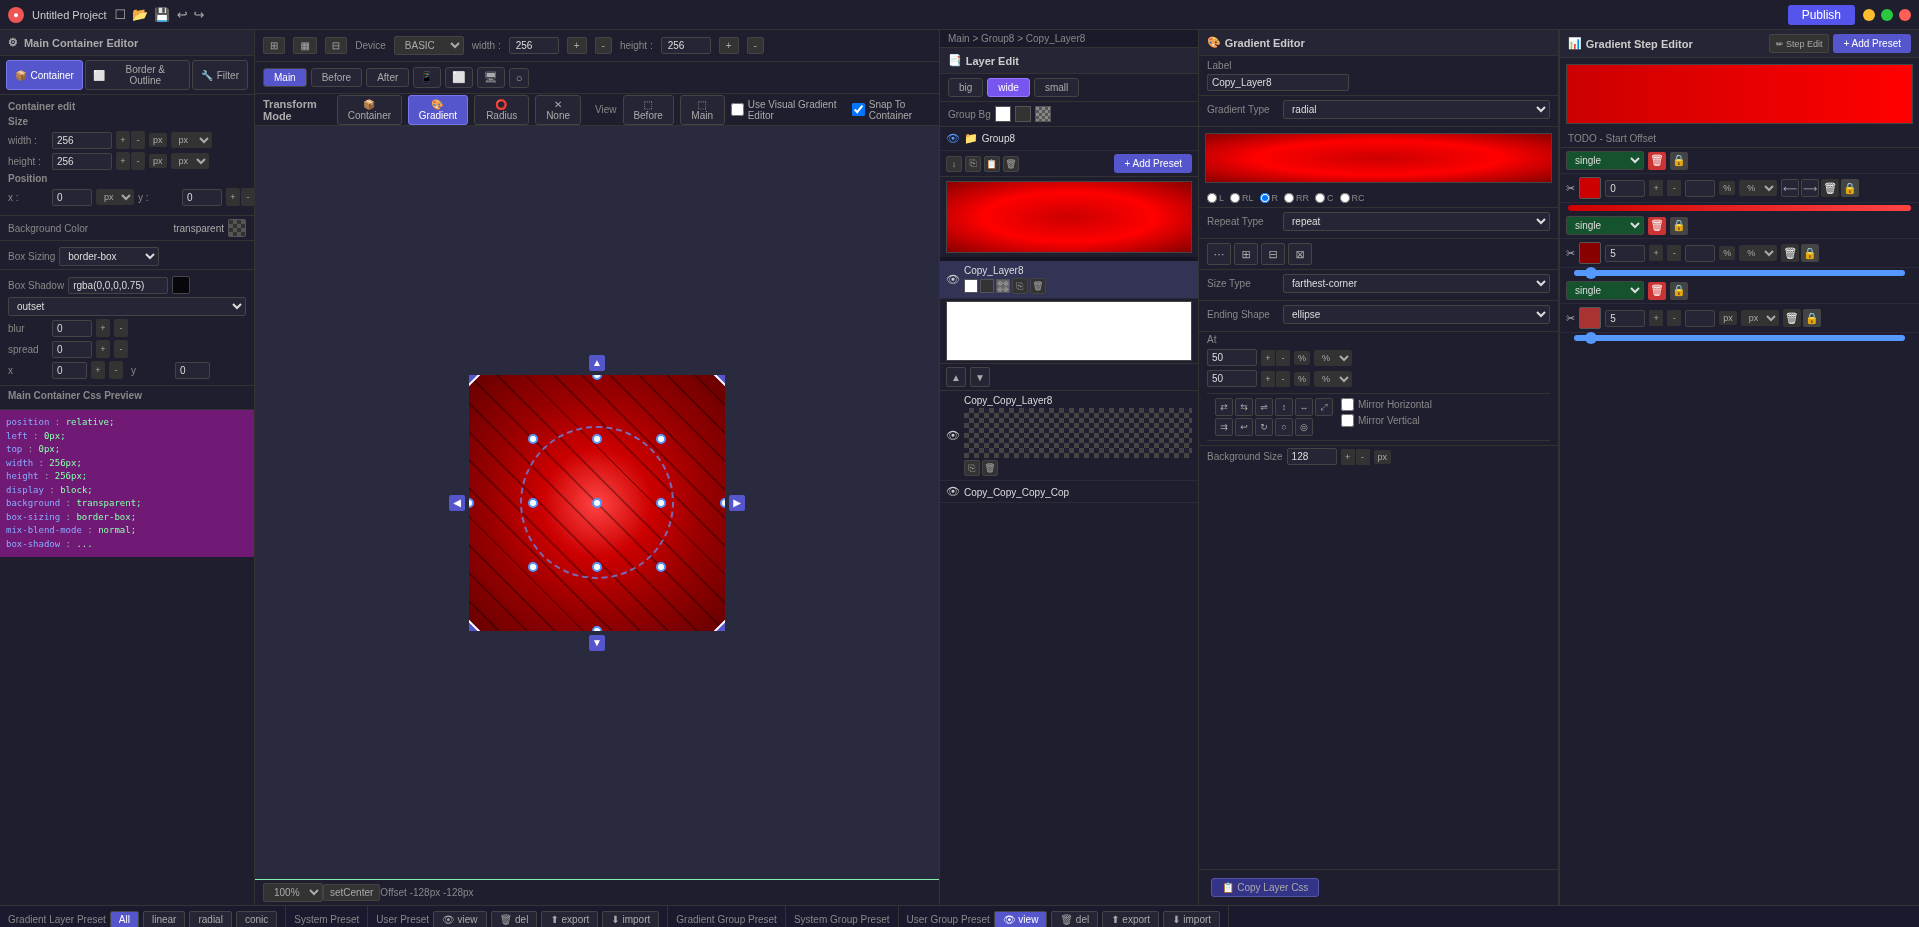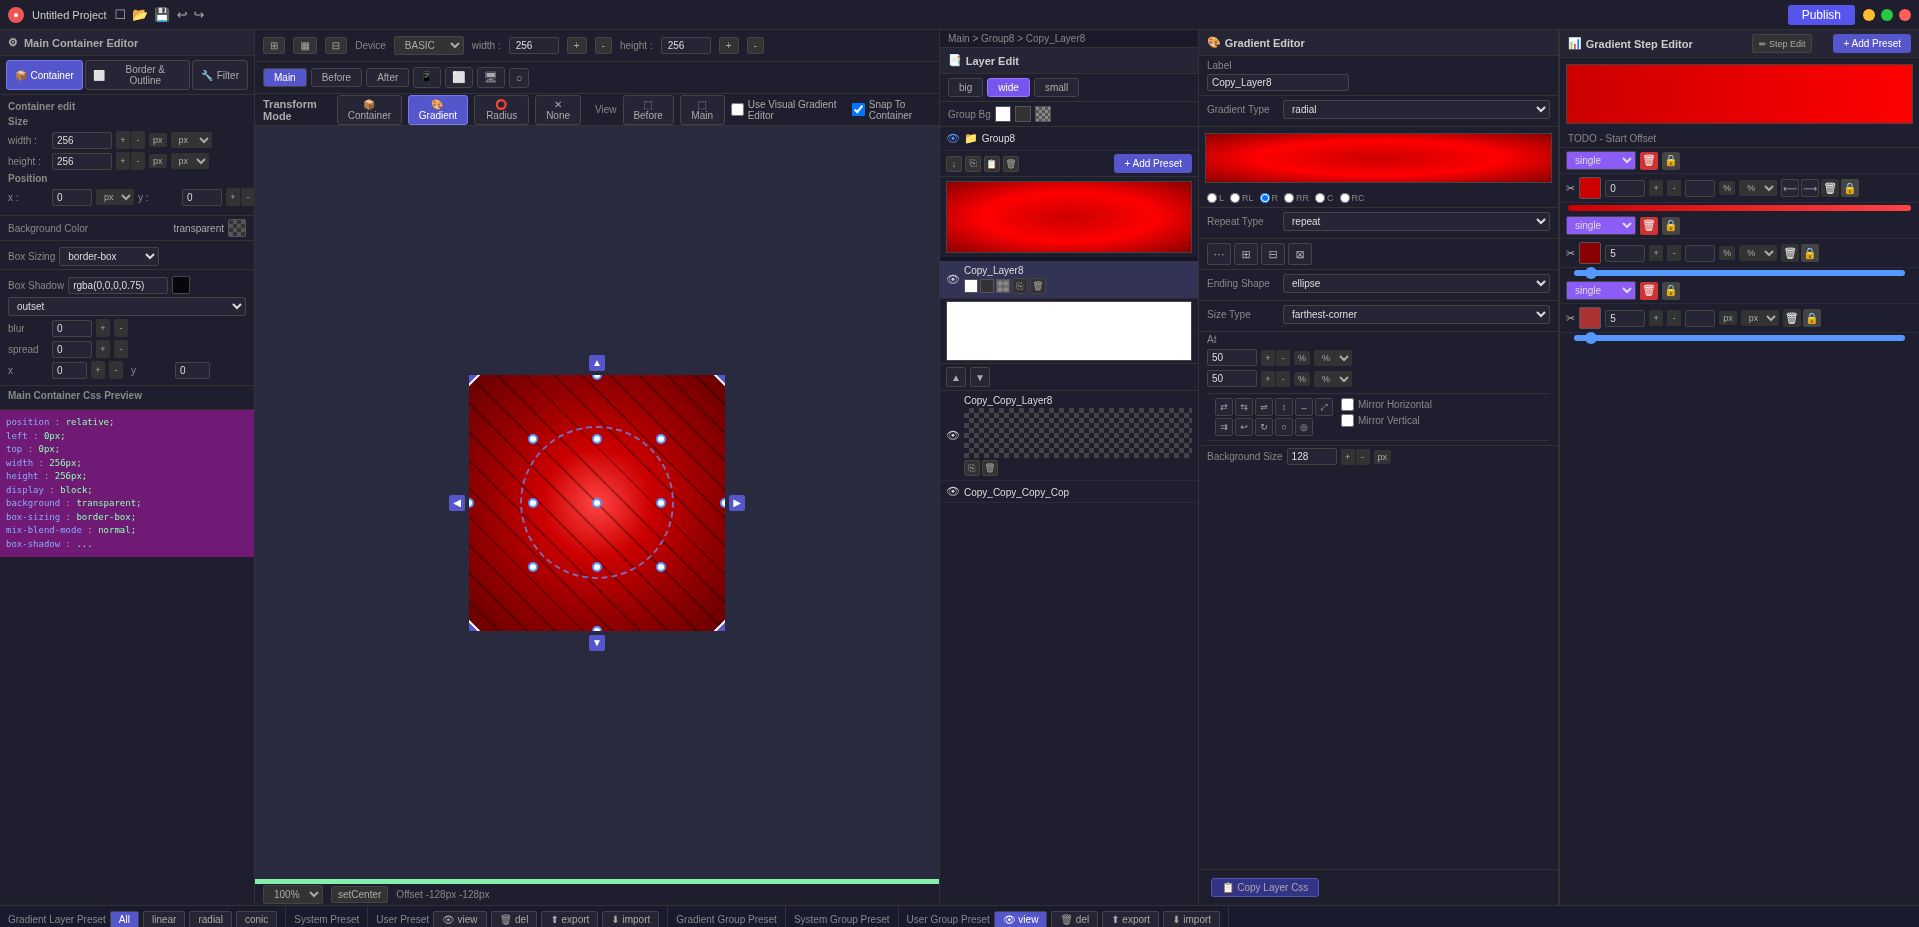--- a/index.html
+++ b/index.html
@@ -685,7 +685,7 @@
       <div class="panel-header step-editor-header">
         <span>📊</span>
         <span class="panel-title">Gradient Step Editor</span>
-        <div style="display:flex;gap:21px;margin-left:auto;">
+        <div style="display:flex;gap:4px;margin-left:auto;">
           <button class="toolbar-btn" style="font-size:9px;">✏ <span>Step Edit</span></button>
           <button class="add-preset-btn">+ <span>Add Preset</span></button>
         </div>

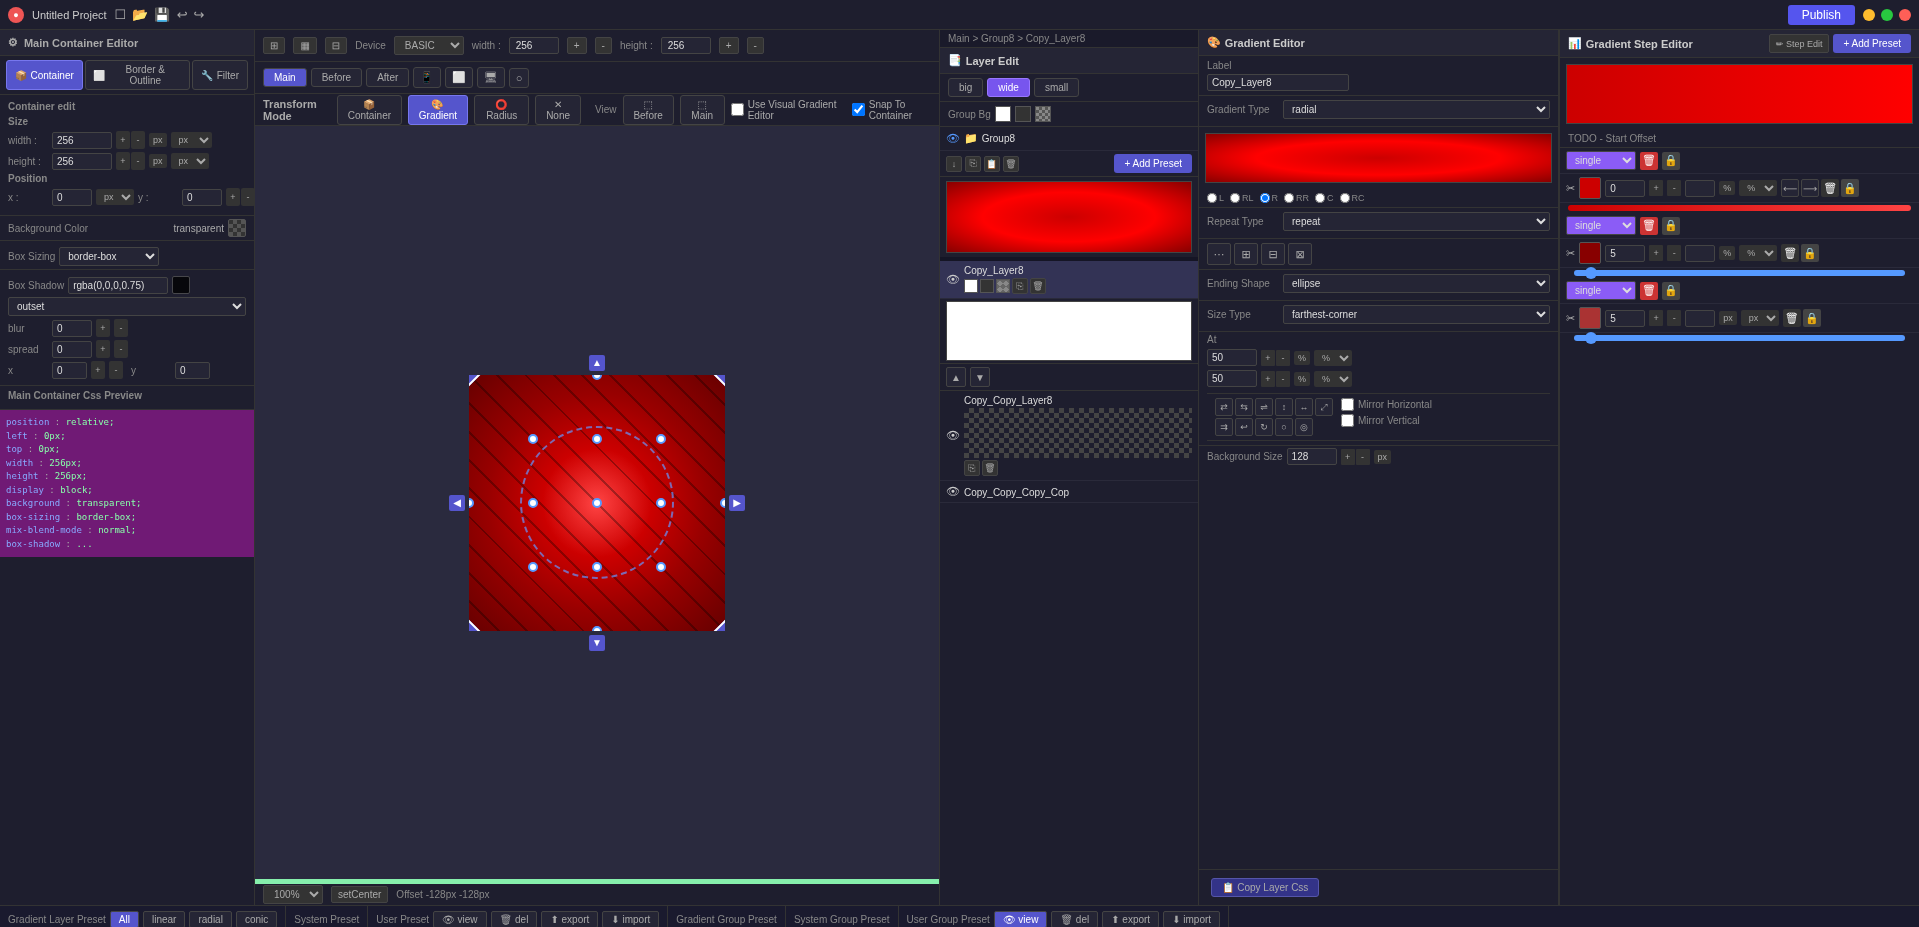--- a/index.html
+++ b/index.html
@@ -143,7 +143,7 @@
     .step-todo { padding: 3px 8px; color: #888; font-size: 10px; border-bottom: 1px solid #333; }
 
     .step-row { display: flex; align-items: center; gap: 4px; padding: 3px 6px; border-bottom: 1px solid #2a2a3a; }
-    .step-select { background: #8b5cf6; border: 1px solid #444; color: #ddd; padding: 2px 4px; border-radius: 2px; font-size: 10px; width: 70px; }
+    .step-select { background: #14532d; border: 1px solid #444; color: #ddd; padding: 2px 4px; border-radius: 2px; font-size: 10px; width: 78px; }
     .step-delete-btn { background: #cc3333; color: #fff; border: none; width: 18px; height: 18px; cursor: pointer; border-radius: 2px; font-size: 11px; }
     .step-lock-btn { background: #444; color: #aaa; border: none; width: 18px; height: 18px; cursor: pointer; border-radius: 2px; font-size: 11px; }
 

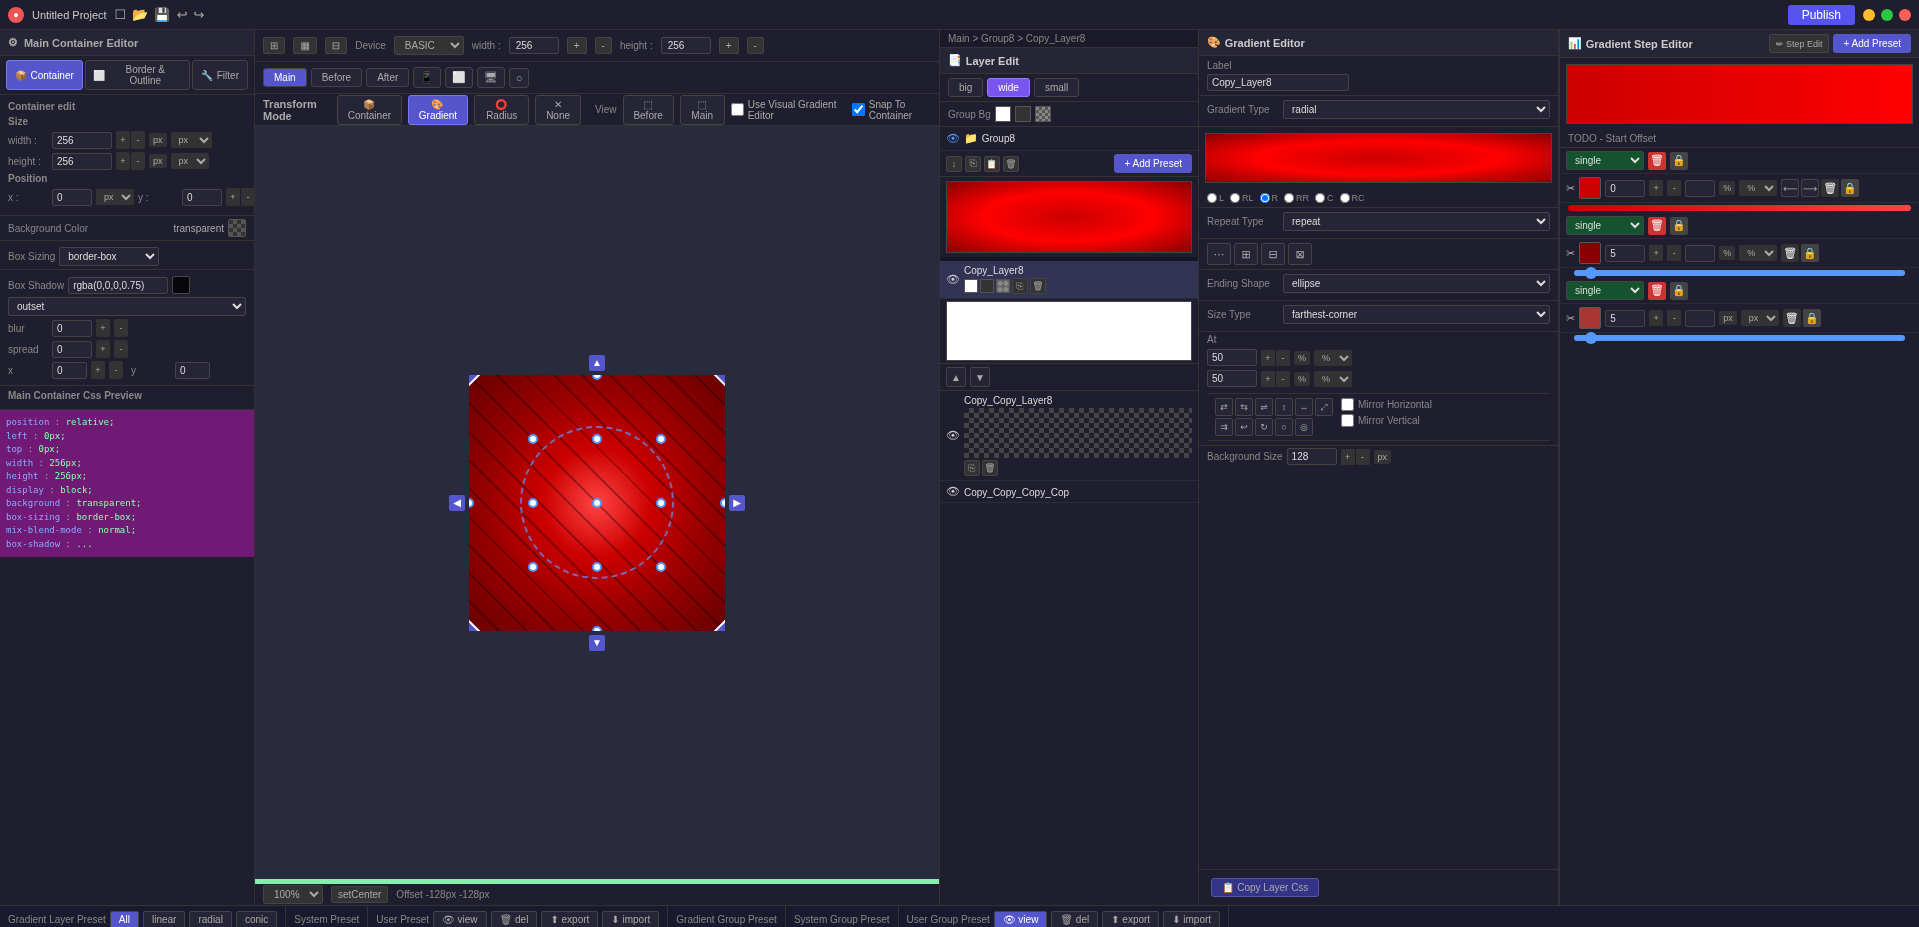--- a/index.html
+++ b/index.html
@@ -592,18 +592,18 @@
 
       <div class="prop-section">
         <div class="prop-section-row">
+          <span class="prop-section-label">Size Type</span>
+          <select class="prop-section-select">
+            <option>farthest-corner</option><option>closest-corner</option><option>farthest-side</option><option>closest-side</option>
+          </select>
+        </div>
+      </div>
+
+      <div class="prop-section">
+        <div class="prop-section-row">
           <span class="prop-section-label">Ending Shape</span>
           <select class="prop-section-select">
             <option>ellipse</option><option>circle</option>
-          </select>
-        </div>
-      </div>
-
-      <div class="prop-section">
-        <div class="prop-section-row">
-          <span class="prop-section-label">Size Type</span>
-          <select class="prop-section-select">
-            <option>farthest-corner</option><option>closest-corner</option><option>farthest-side</option><option>closest-side</option>
           </select>
         </div>
       </div>

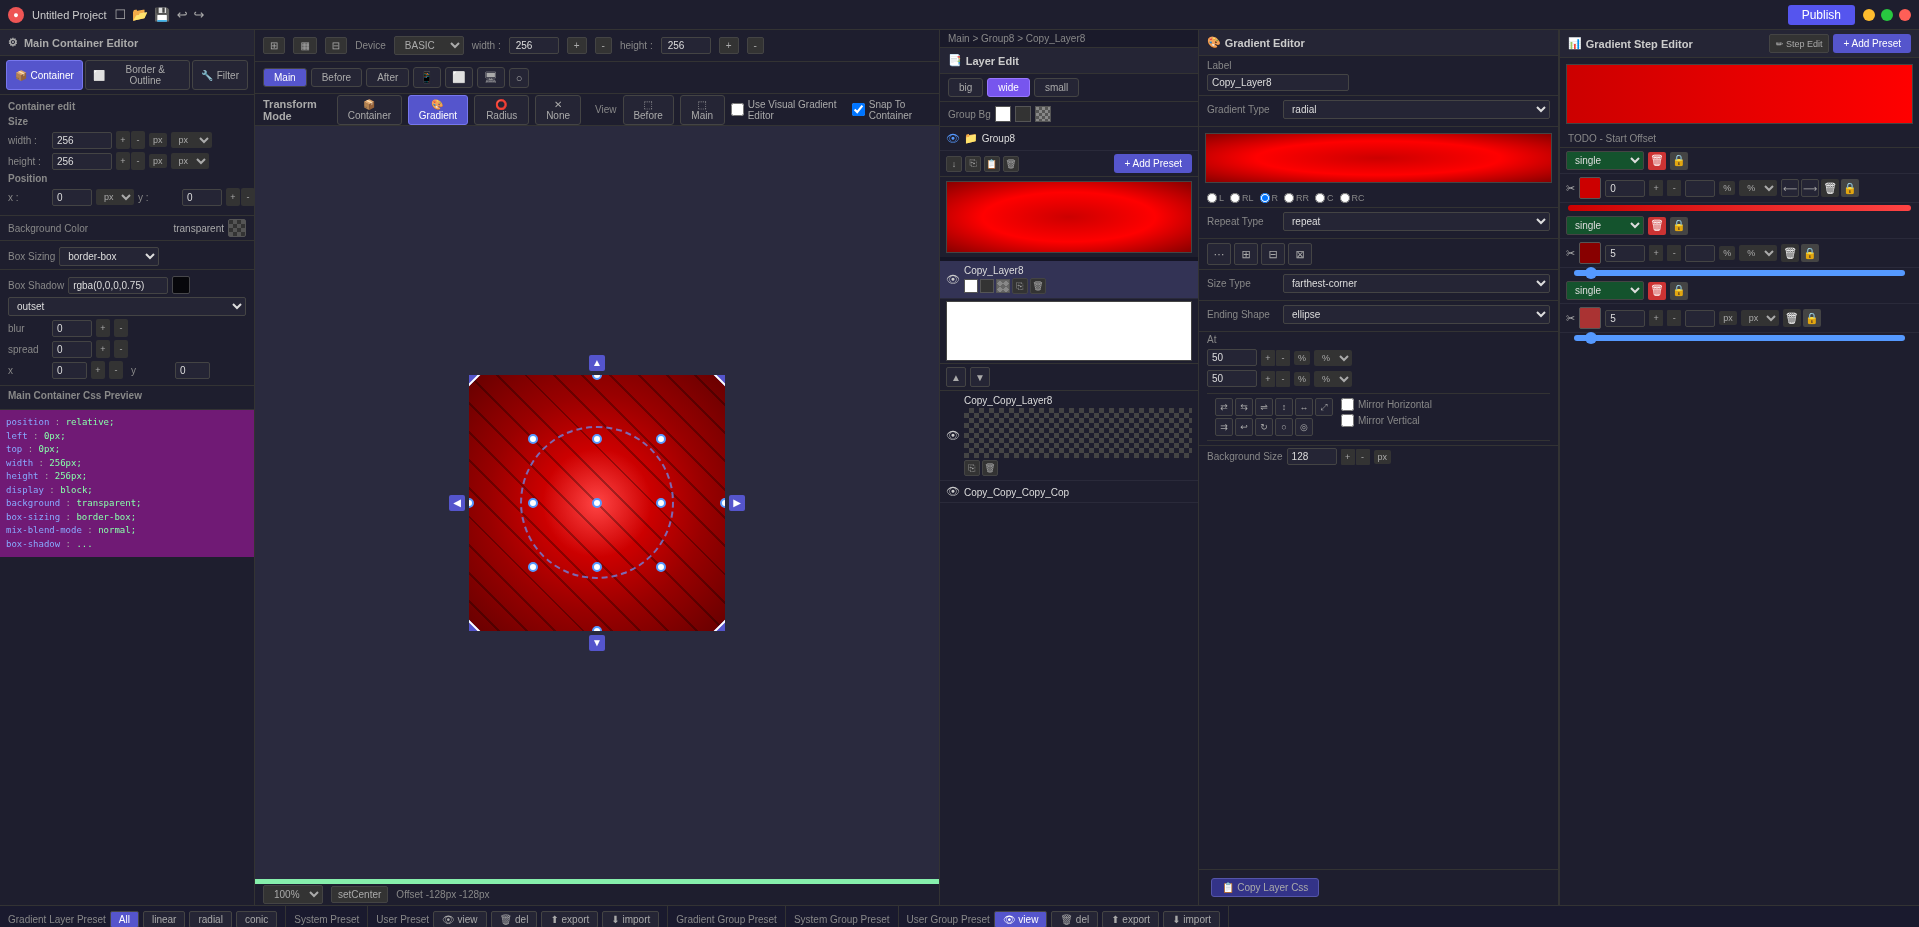--- a/index.html
+++ b/index.html
@@ -70,7 +70,7 @@
     
     #canvas-preview { width: 256px; height: 256px; background: radial-gradient(ellipse farthest-corner at 50% 50%, #cc0000, #ff0000, #880000, #440000); position: relative; overflow: hidden; }
 
-    .canvas-zoom-bar { background: #1e1e2e; padding: 3px 8px; display: flex; align-items: center; gap: 8px; border-top: 5px solid #86efac; height: 26px; font-size: 10px; color: #888; }
+    .canvas-zoom-bar { background: #1e1e2e; padding: 3px 8px; display: flex; align-items: center; border-top: 1px solid #86efac; height: 26px; font-size: 10px; color: #888; }
 
     
     .device-size-label { position: absolute; left: -30px; top: 50%; transform: translateY(-50%) rotate(-90deg); color: #666; font-size: 9px; white-space: nowrap; }

